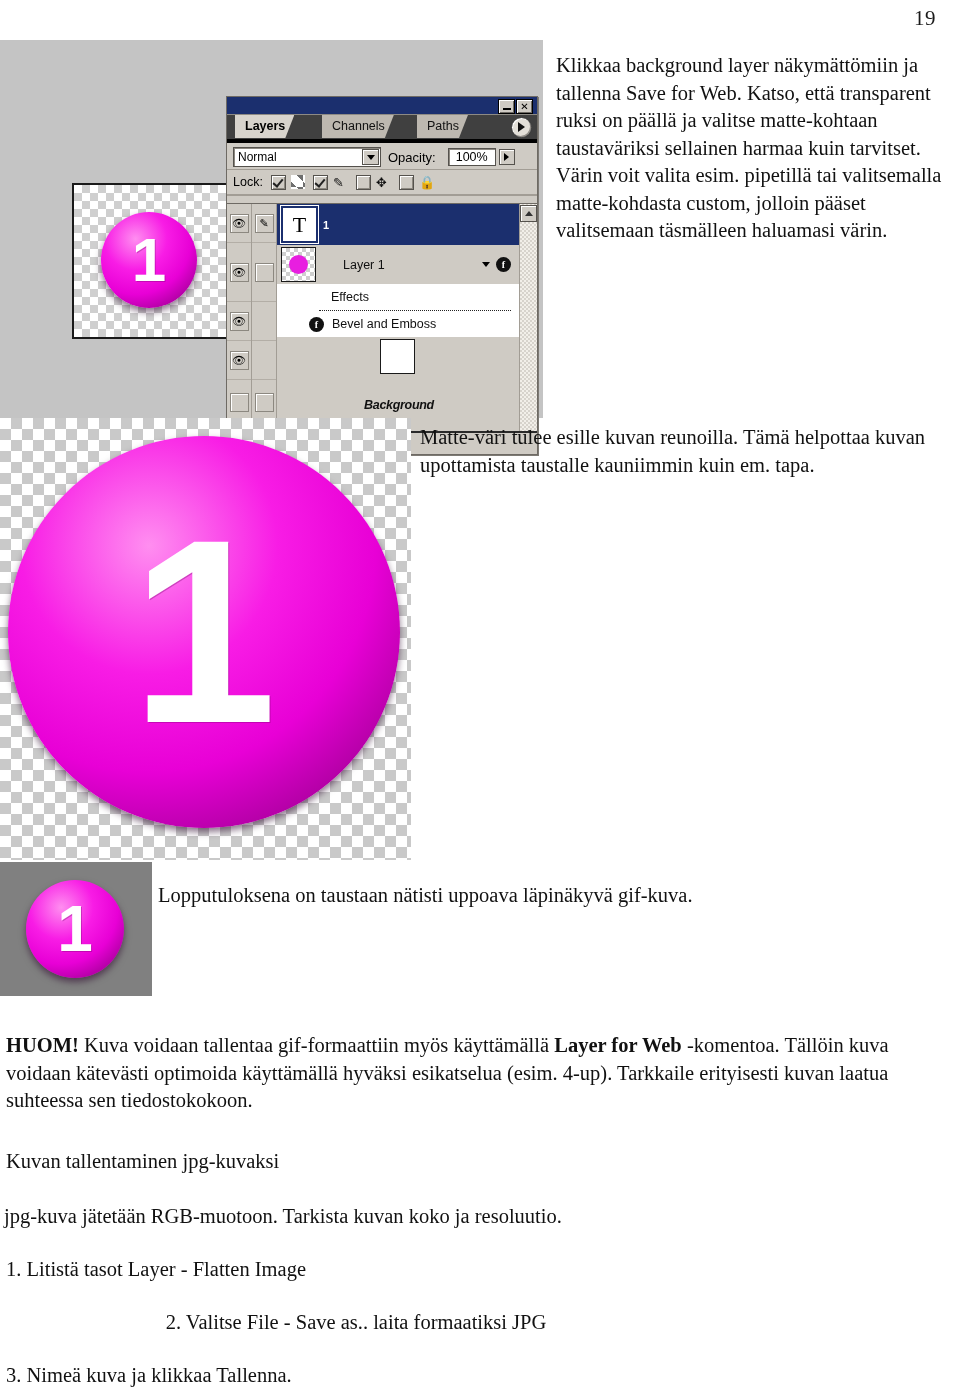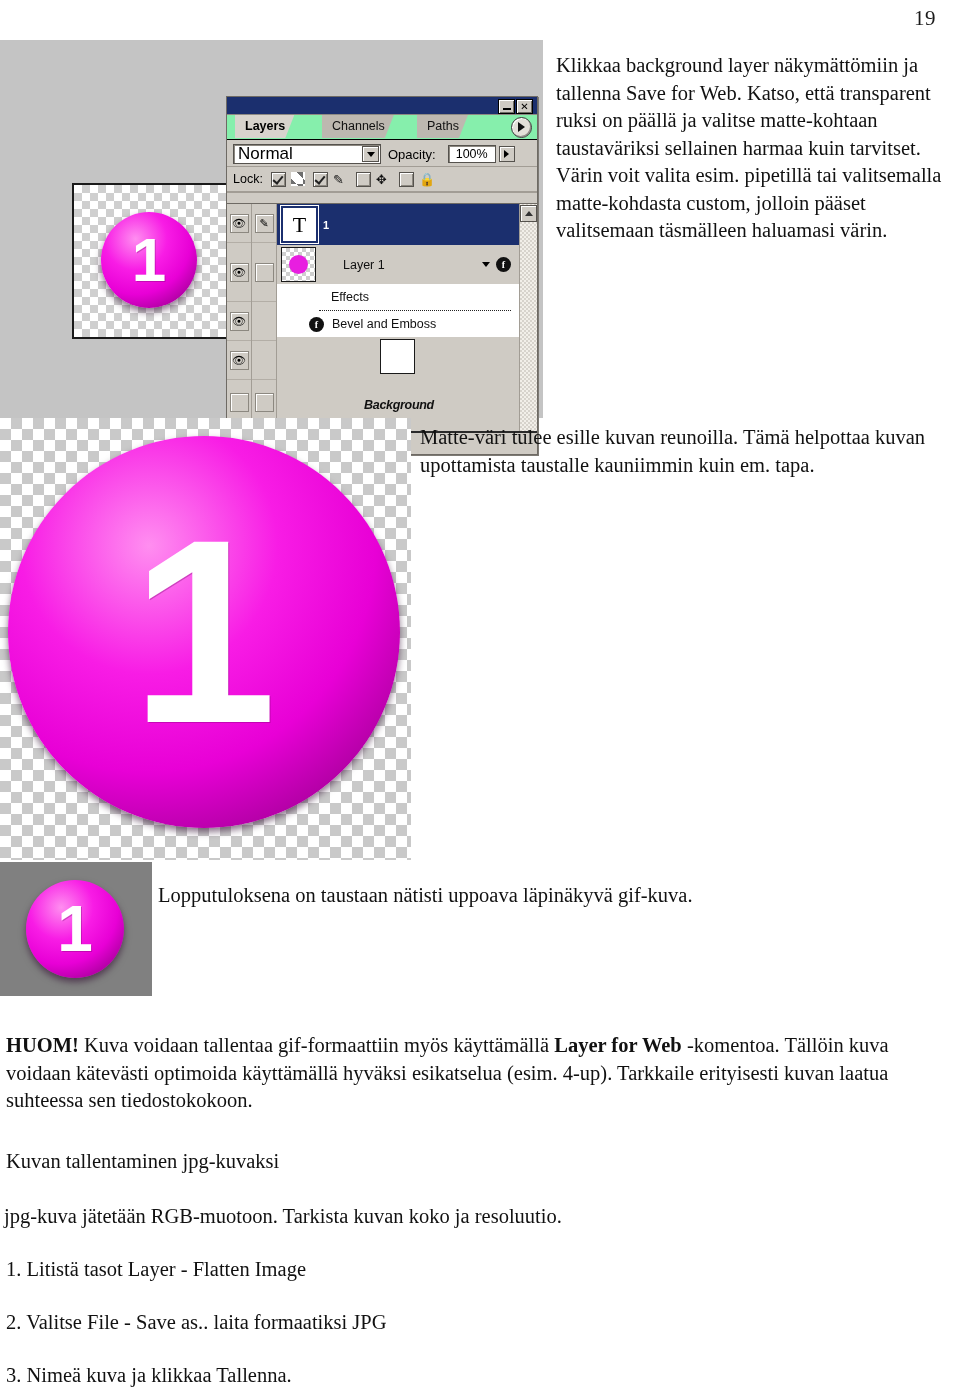--- a/index.html
+++ b/index.html
@@ -70,8 +70,8 @@
   .winbtn.close{right:4px;}
 
   .lp-tabs{
-    position:relative;height:24px;background:#86efac;
-    border-bottom:1px solid #000000;
+    position:relative;height:24px;background:#404040;
+    border-bottom:4px solid #000000;
     text-align:right;
   }
   .lp-tab{

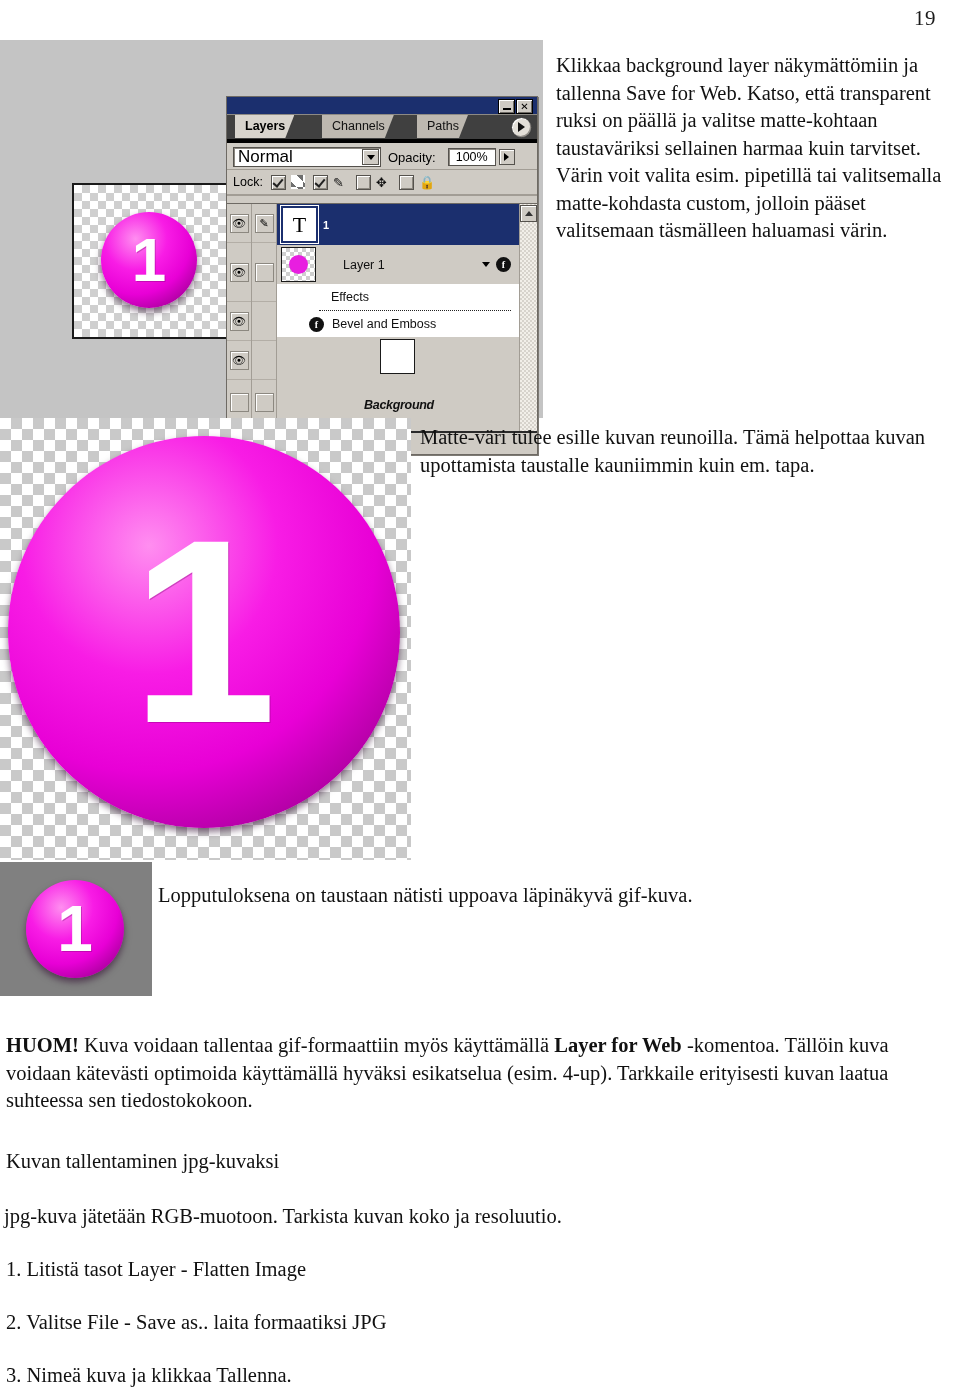--- a/index.html
+++ b/index.html
@@ -103,7 +103,7 @@
     box-shadow:inset 1px 1px 0 #8c8880;
     display:flex;align-items:center;position:relative;
   }
-  .combo span{font-size:17px;padding-left:4px;color:#000;}
+  .combo span{font-size:12px;padding-left:4px;color:#000;}
   .combo .arrowbox{
     position:absolute;right:1px;top:1px;width:15px;height:14px;
     background:#cfcbc4;border:1px solid #55524d;

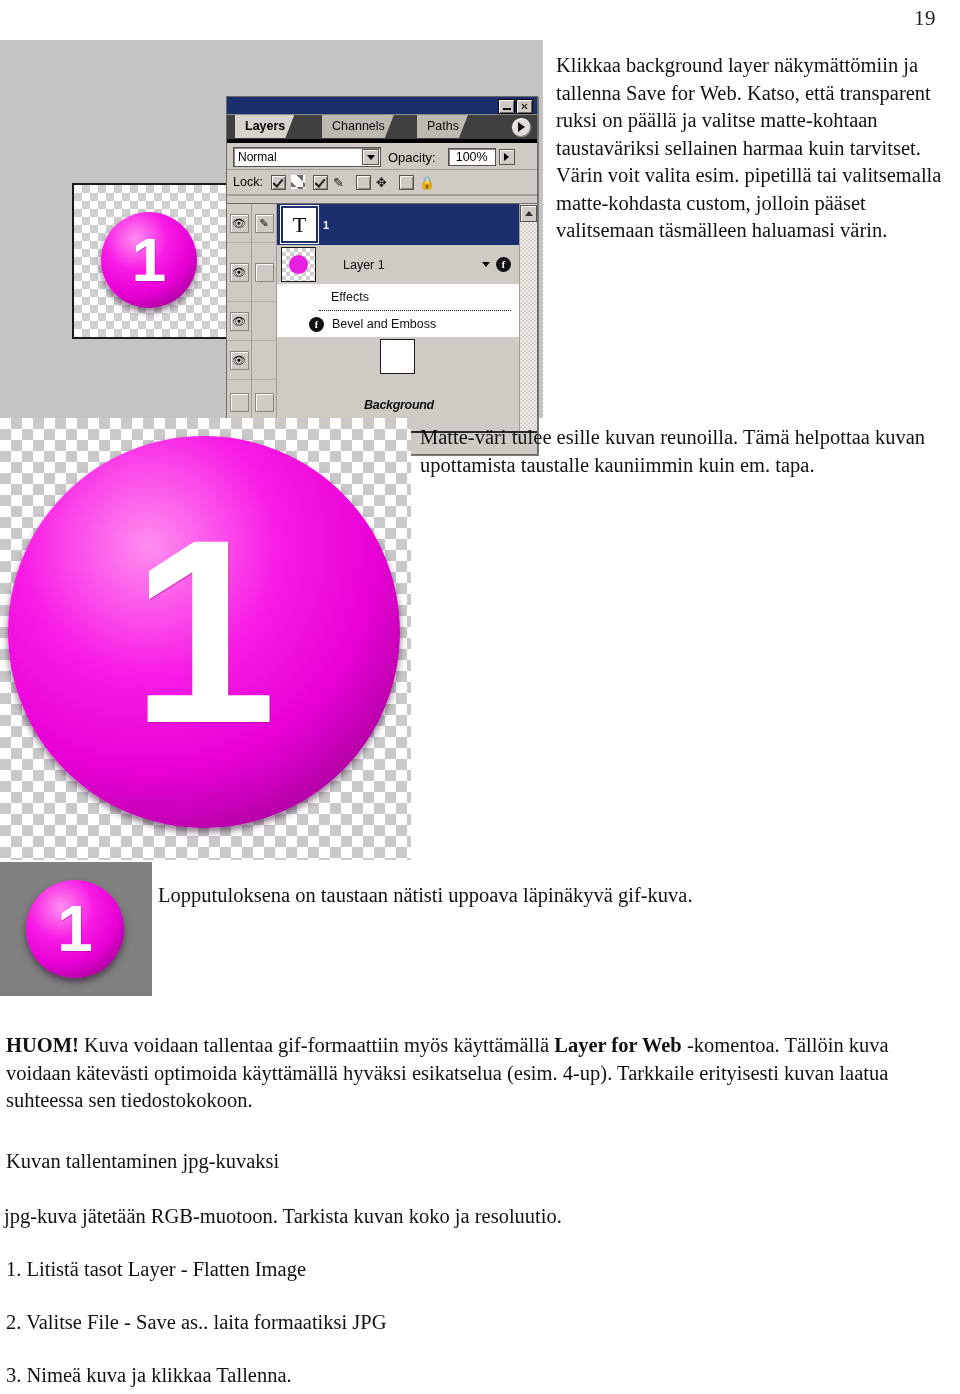--- a/index.html
+++ b/index.html
@@ -247,7 +247,7 @@
   .head-jpg{left:6px;top:1148px;width:600px;font-weight:normal;}
   .para-jpg{left:4px;top:1203px;width:700px;}
   .step1{left:6px;top:1256px;width:700px;}
-  .step2{left:6px;top:1309px;width:700px;}
+  .step2{left:6px;top:1309px;width:700px;text-align:center;}
   .step3{left:6px;top:1362px;width:700px;}
 </style>
 </head>

